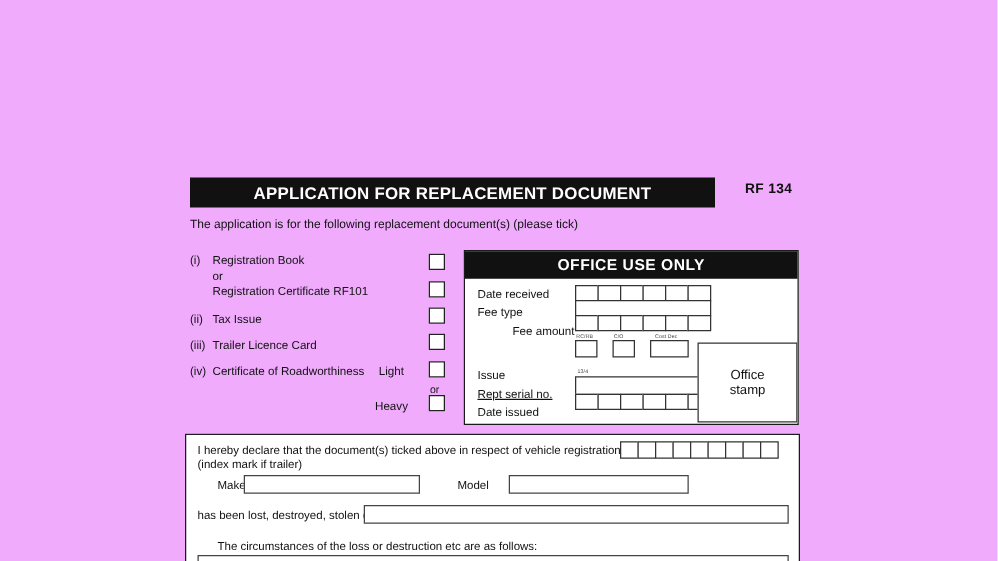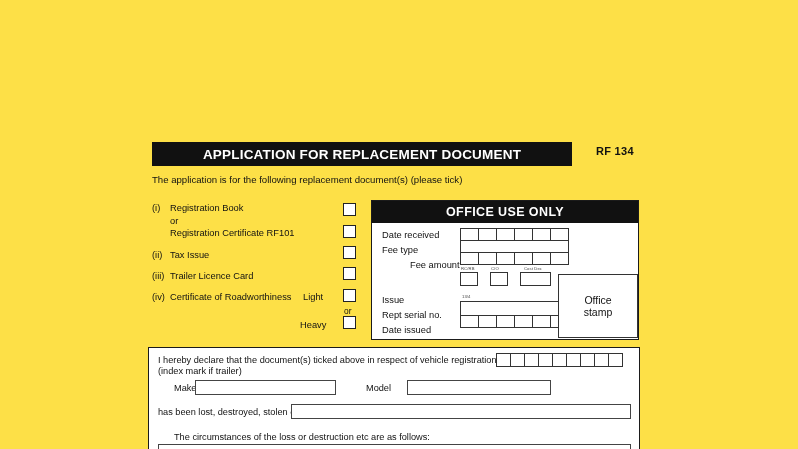--- a/index.html
+++ b/index.html
@@ -22,7 +22,7 @@
     left: 0; top: 0;
     width: 798px;
     height: 449px;
-    background: #fde047;
+    background: #f0abfc;
   }
 
   

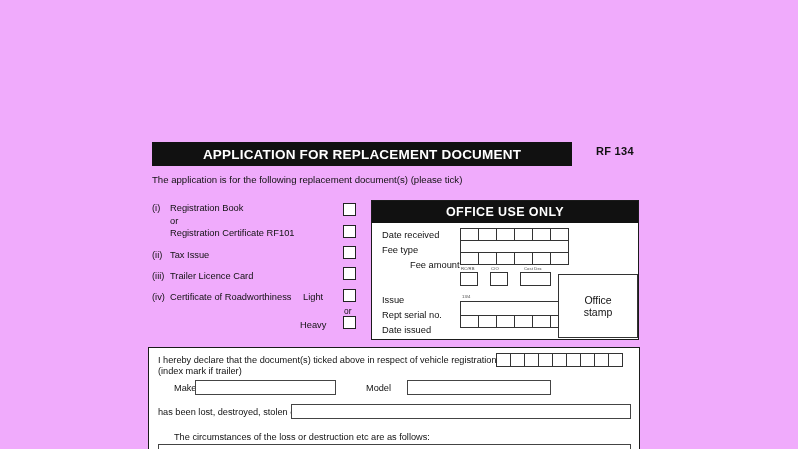--- a/index.html
+++ b/index.html
@@ -276,7 +276,7 @@
     <div class="office-label" style="left:10px; top:59px;margin-left:28px;">Fee amount</div>
 
     <div class="office-label" style="left:10px; top:94px;">Issue</div>
-    <div class="office-label" style="left:10px; top:109px;">Rept serial no.</div>
+    <div class="office-label" style="left:10px; top:109px;text-decoration:underline;">Rept serial no.</div>
     <div class="office-label" style="left:10px; top:124px;">Date issued</div>
 
     <div class="cellrow" style="left:88px; top:27px;">

